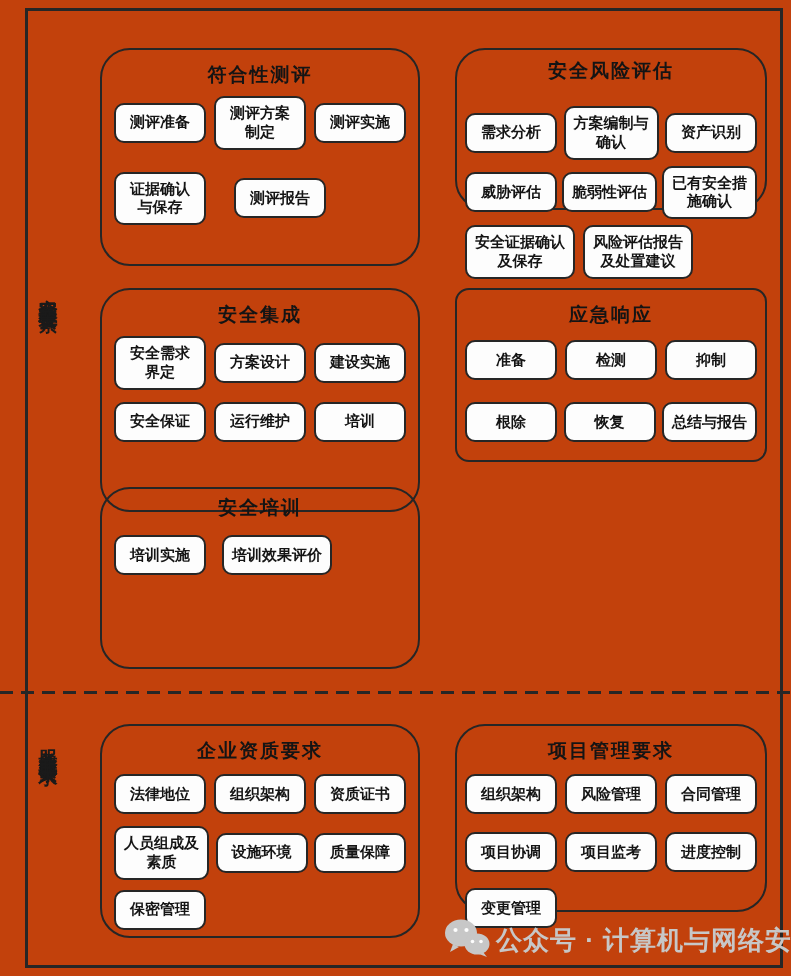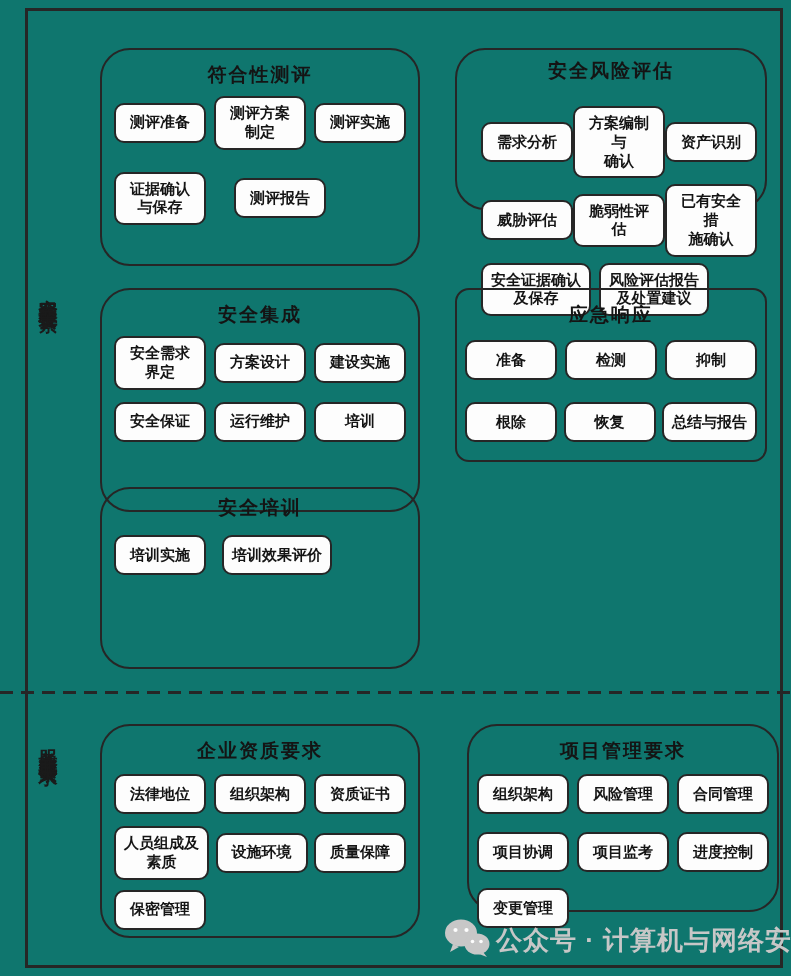--- a/index.html
+++ b/index.html
@@ -4,7 +4,7 @@
 <style>
   html,body { margin:0; padding:0; background:#ffffff; }
   .canvas {
-    position:relative; width:791px; height:976px; background:#0f766e;
+    position:relative; width:791px; height:976px; background:#c2410c;
     font-family:"Liberation Sans","DejaVu Sans",sans-serif; color:#141414;
     overflow:hidden;
   }

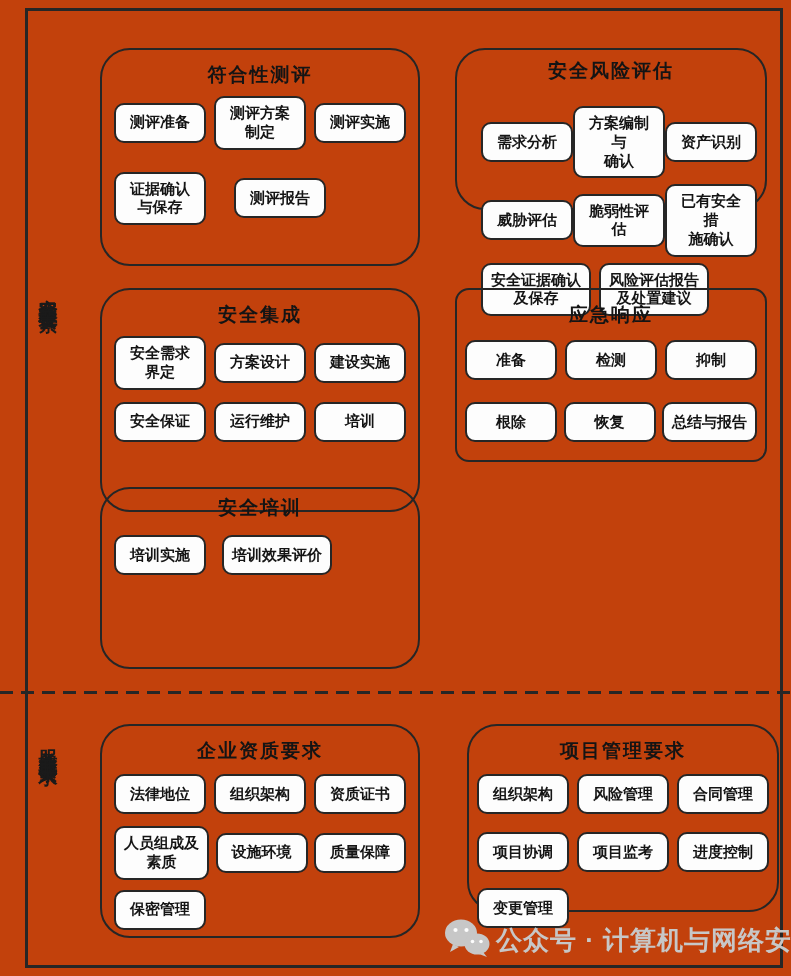--- a/index.html
+++ b/index.html
@@ -42,7 +42,7 @@
   }
   
   .g-compliance { left:100px; top:48px;  width:320px; height:218px; padding:12px 12px 0; }
-  .g-risk       { left:455px; top:48px;  width:312px; height:162px; padding:8px 24px 0; }
+  .g-risk       { left:455px; top:48px;  width:312px; height:162px; padding:8px 8px 0; }
   .g-integration{ left:100px; top:288px; width:320px; height:224px; padding:12px 12px 17px; }
   .g-emergency  { left:455px; top:288px; width:312px; height:174px; padding:12px 8px 0;border-radius:14px; }
   .g-training   { left:100px; top:487px; width:320px; height:182px; padding:6px 12px 0; }

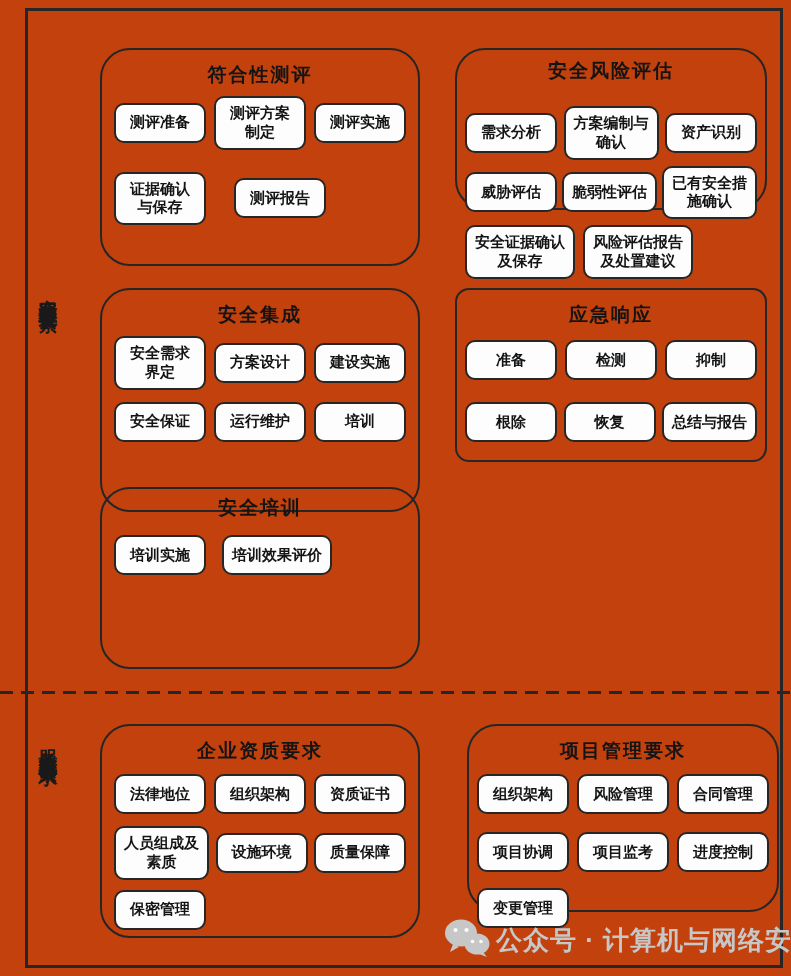--- a/index.html
+++ b/index.html
@@ -47,7 +47,7 @@
   .g-emergency  { left:455px; top:288px; width:312px; height:174px; padding:12px 8px 0;border-radius:14px; }
   .g-training   { left:100px; top:487px; width:320px; height:182px; padding:6px 12px 0; }
   .g-enterprise { left:100px; top:724px; width:320px; height:214px; padding:12px 12px 0; }
-  .g-project    { left:455px; top:724px; width:312px; height:188px; padding:12px 8px 0;margin-left:12px; }
+  .g-project    { left:455px; top:724px; width:312px; height:188px; padding:12px 8px 0; }
   
   .mt4{margin-top:22px}.mt6{margin-top:6px}.mt8{margin-top:8px}.mt10{margin-top:10px}
   .mt12{margin-top:12px}.mt14{margin-top:14px}.mt16{margin-top:16px}.mt18{margin-top:18px}

